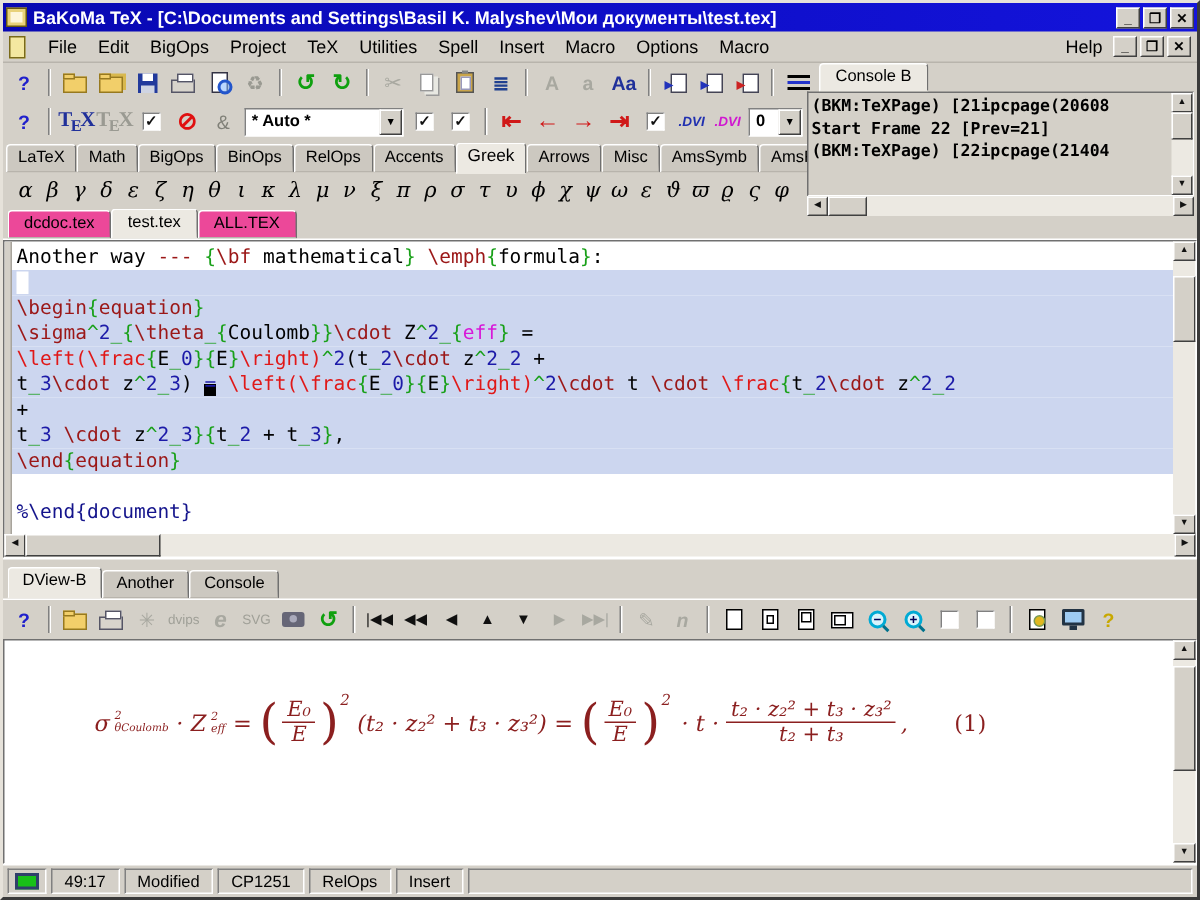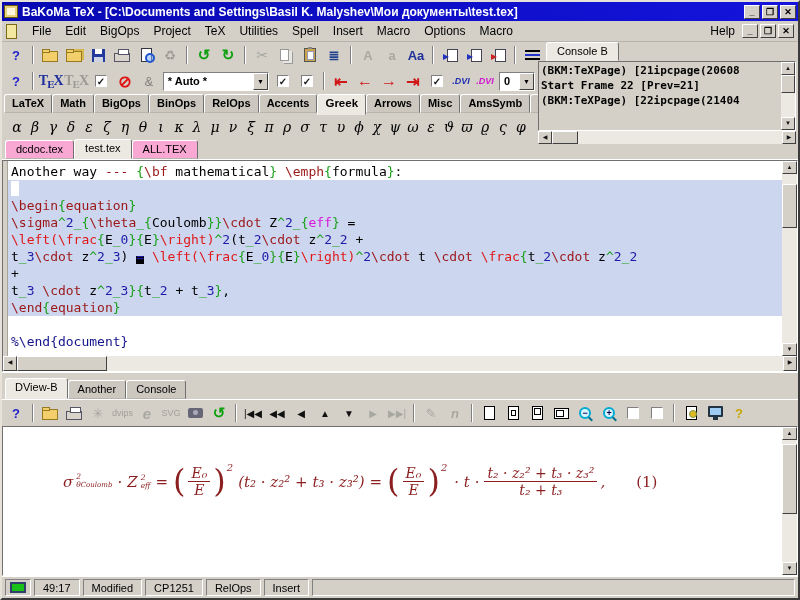--- a/index.html
+++ b/index.html
@@ -81,7 +81,7 @@
         font-size:6px;line-height:11px;text-align:center;color:#111;}
   .sthumb{background:#d4d0c8;border:1px solid;border-color:#fff #404040 #404040 #fff;}
   
-  .symtabs{display:flex;align-items:flex-start;height:22px;padding:0 2px;width:537px;font-weight:bold;}
+  .symtabs{display:flex;align-items:center;height:22px;padding:0 2px;width:537px;}
   .stab{padding:2px 7px 3px;border:1px solid;border-color:#fff #707070 #b8b4ac #fff;border-radius:3px 3px 0 0;
         background:#ccc8c0;font-size:11px;white-space:nowrap;}
   .stab.active{background:#ece9e2;border-bottom-color:#ece9e2;padding-bottom:5px;font-size:11.5px;}

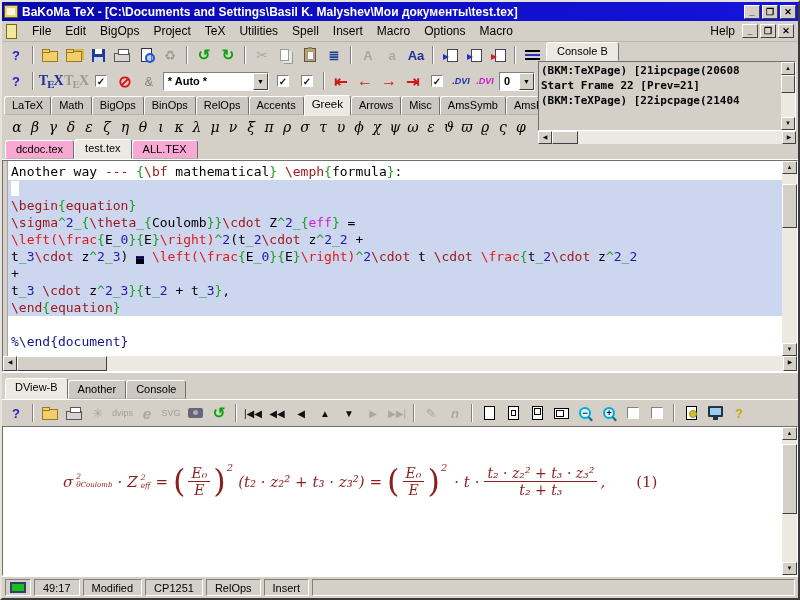--- a/index.html
+++ b/index.html
@@ -90,7 +90,7 @@
   
   .doctabs{display:flex;align-items:flex-end;height:21px;padding:0 3px;flex:0 0 21px;border-bottom:1px solid #fff;}
   .dtab{padding:2px 10px 3px;border:1px solid;border-color:#fff #707070 #b8b4ac #fff;border-radius:3px 3px 0 0;
-        background:#f9a8d4;font-size:11px;}
+        background:#ec4899;font-size:11px;}
   .dtab.active{background:#ece9e2;border-bottom-color:#ece9e2;padding-bottom:4px;}
   
   .editorwrap{flex:0 0 212px;display:flex;flex-direction:column;border:1px solid;border-color:#707070 #fff #fff #707070;background:#fff;}

